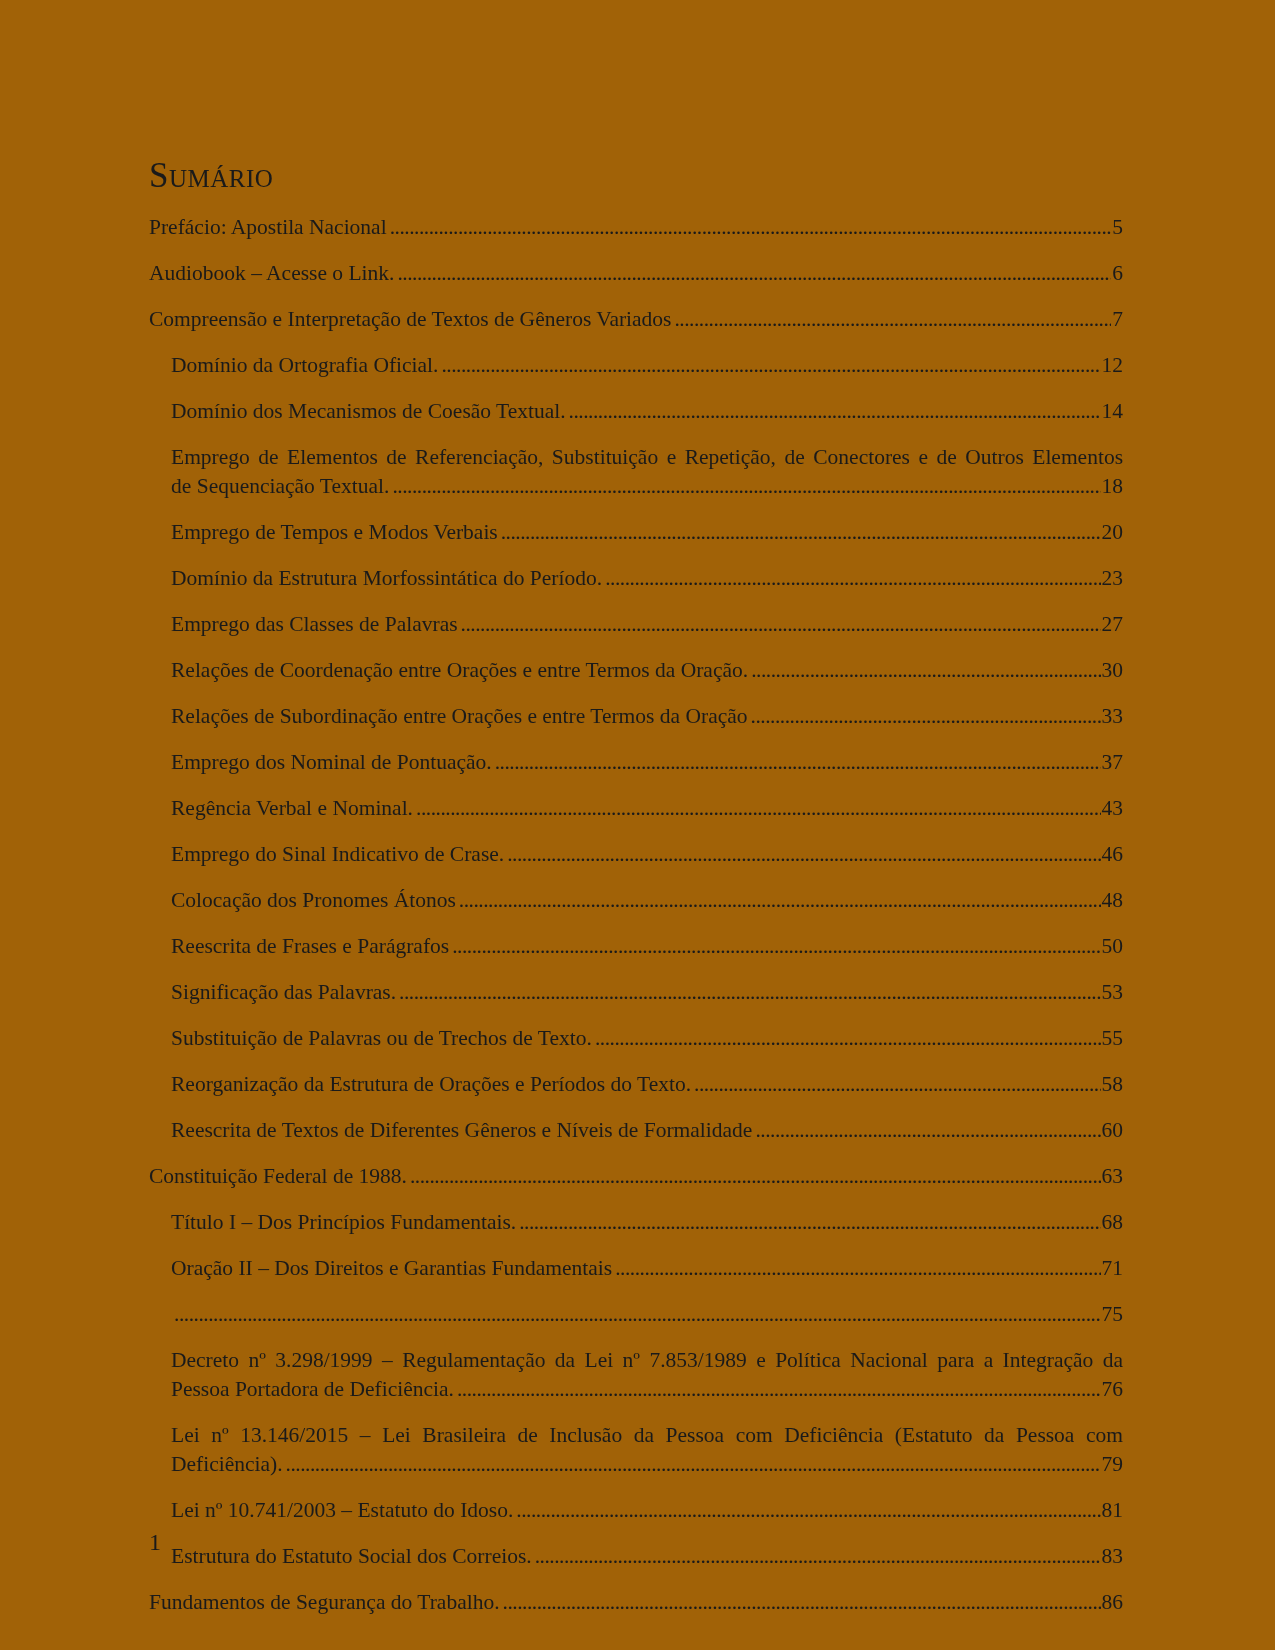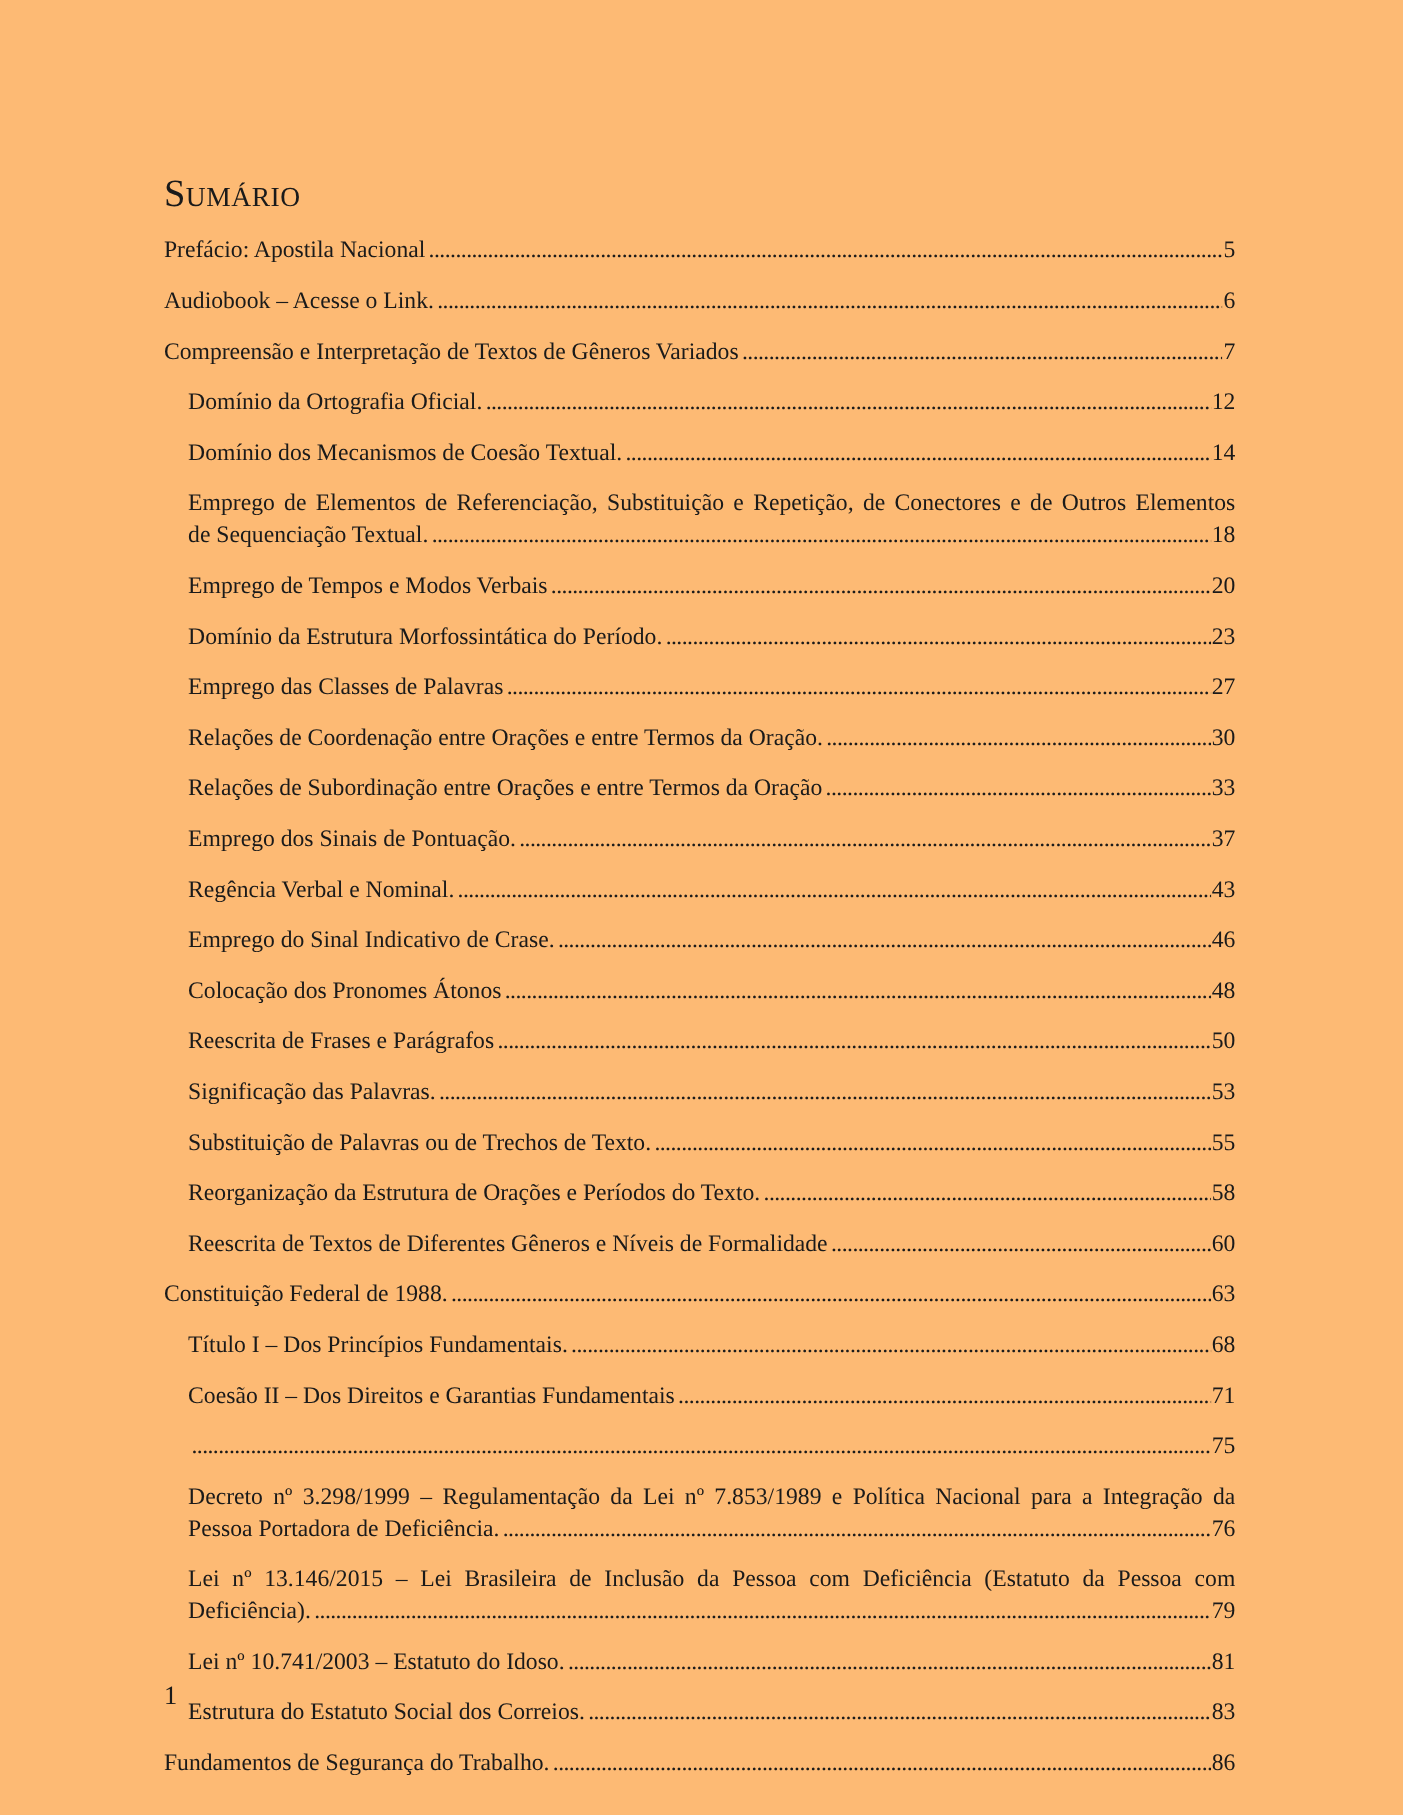--- a/index.html
+++ b/index.html
@@ -11,7 +11,7 @@
     position: relative;
     width: 1275px;
     height: 1650px;
-    background: #fdba74;
+    background: #a16207;
     overflow: hidden;
     font-family: "Liberation Serif", "DejaVu Serif", serif;
     color: #1a1a1a;

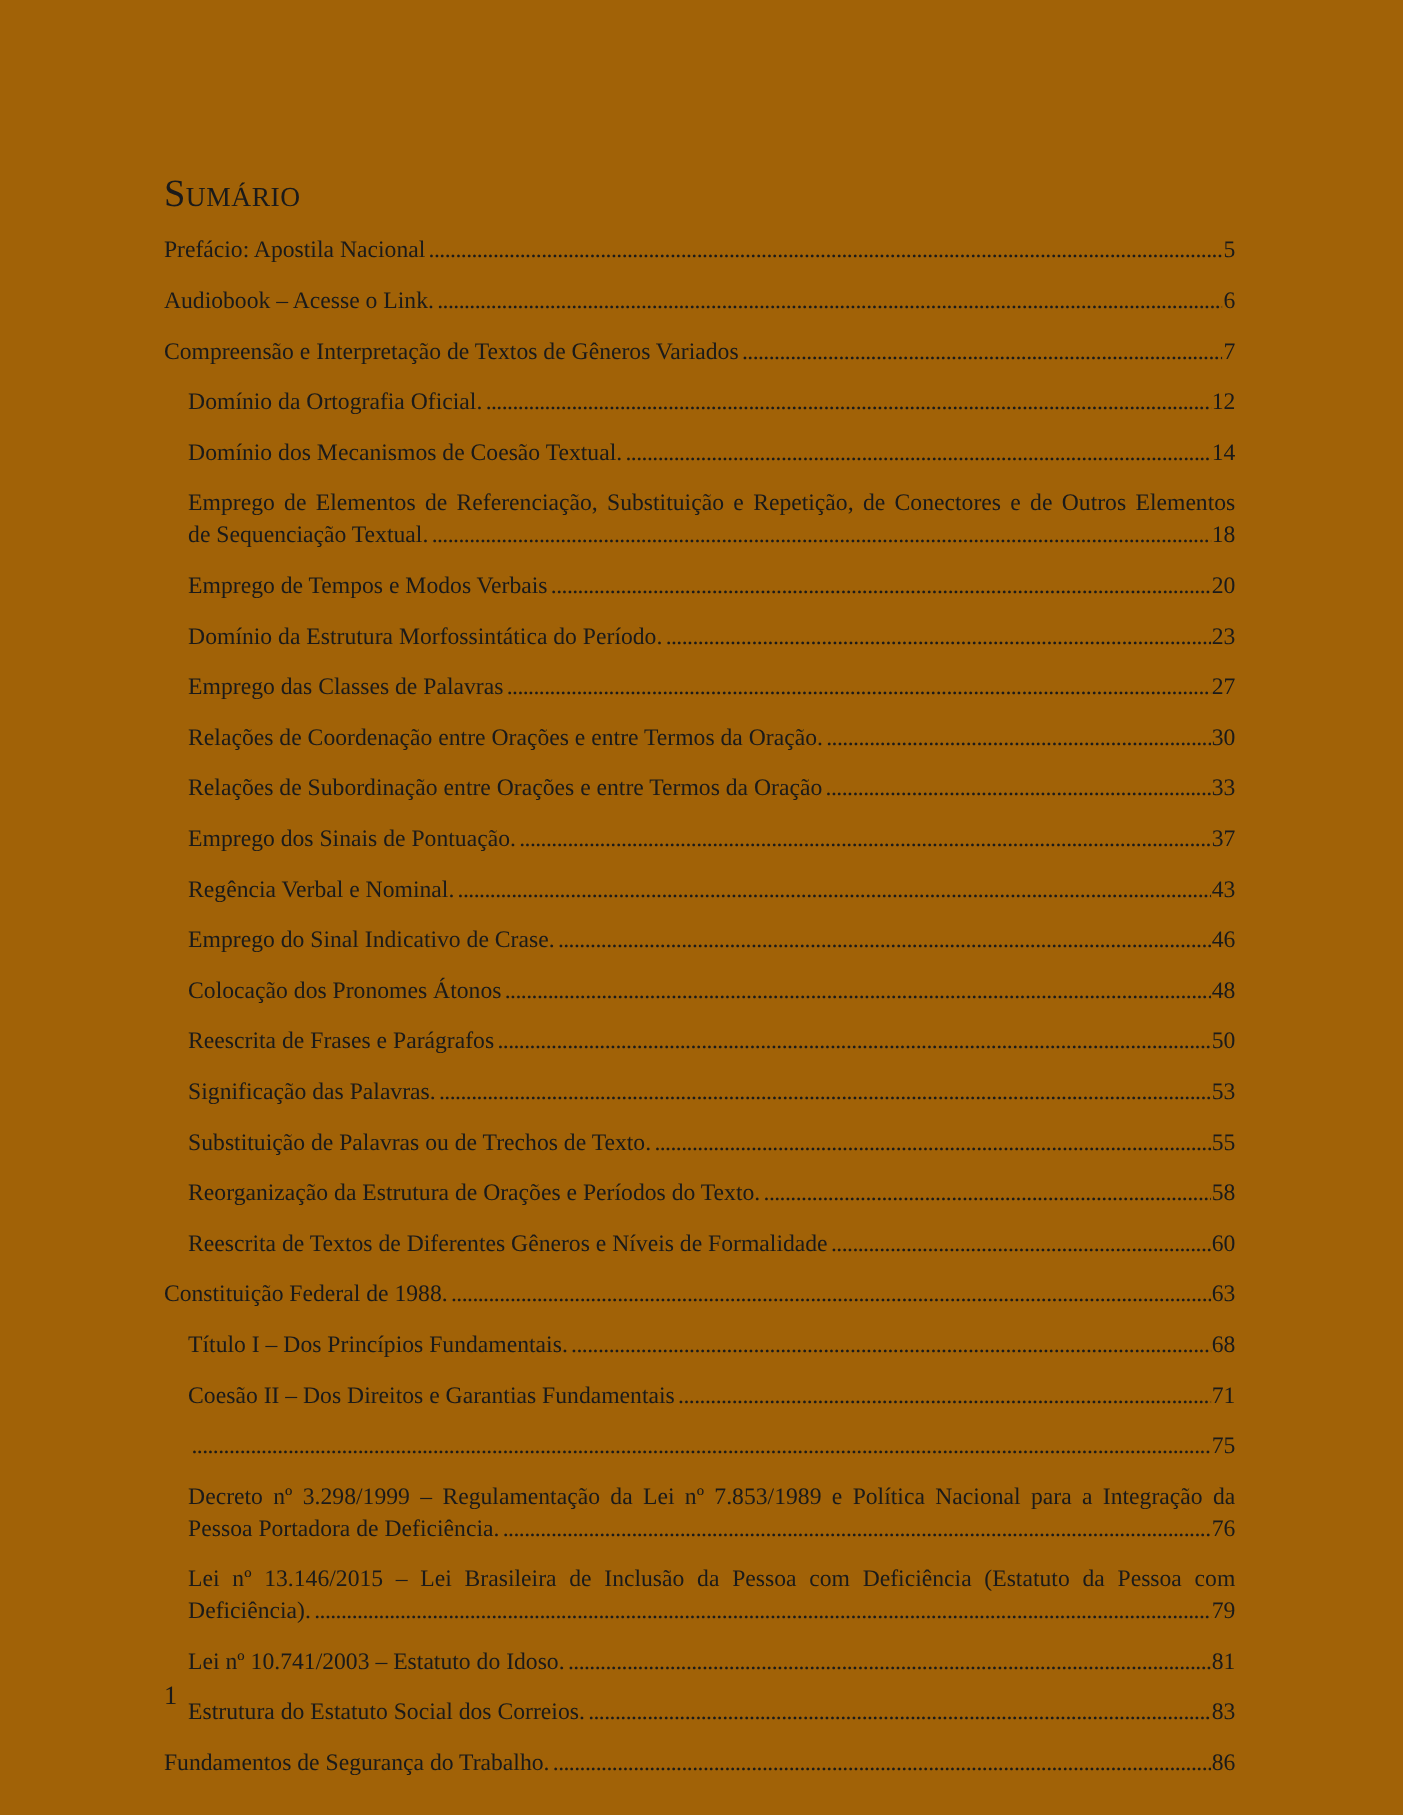--- a/index.html
+++ b/index.html
@@ -169,7 +169,7 @@
         </div>
         <div class="toc-entry level1">
           <div class="toc-row">
-            <span class="toc-text">Emprego dos Sinais de Pontuação.</span>
+            <span class="toc-text">Emprego dos Nominal de Pontuação.</span>
             <span class="toc-leader"></span>
             <span class="toc-page">37</span>
           </div>

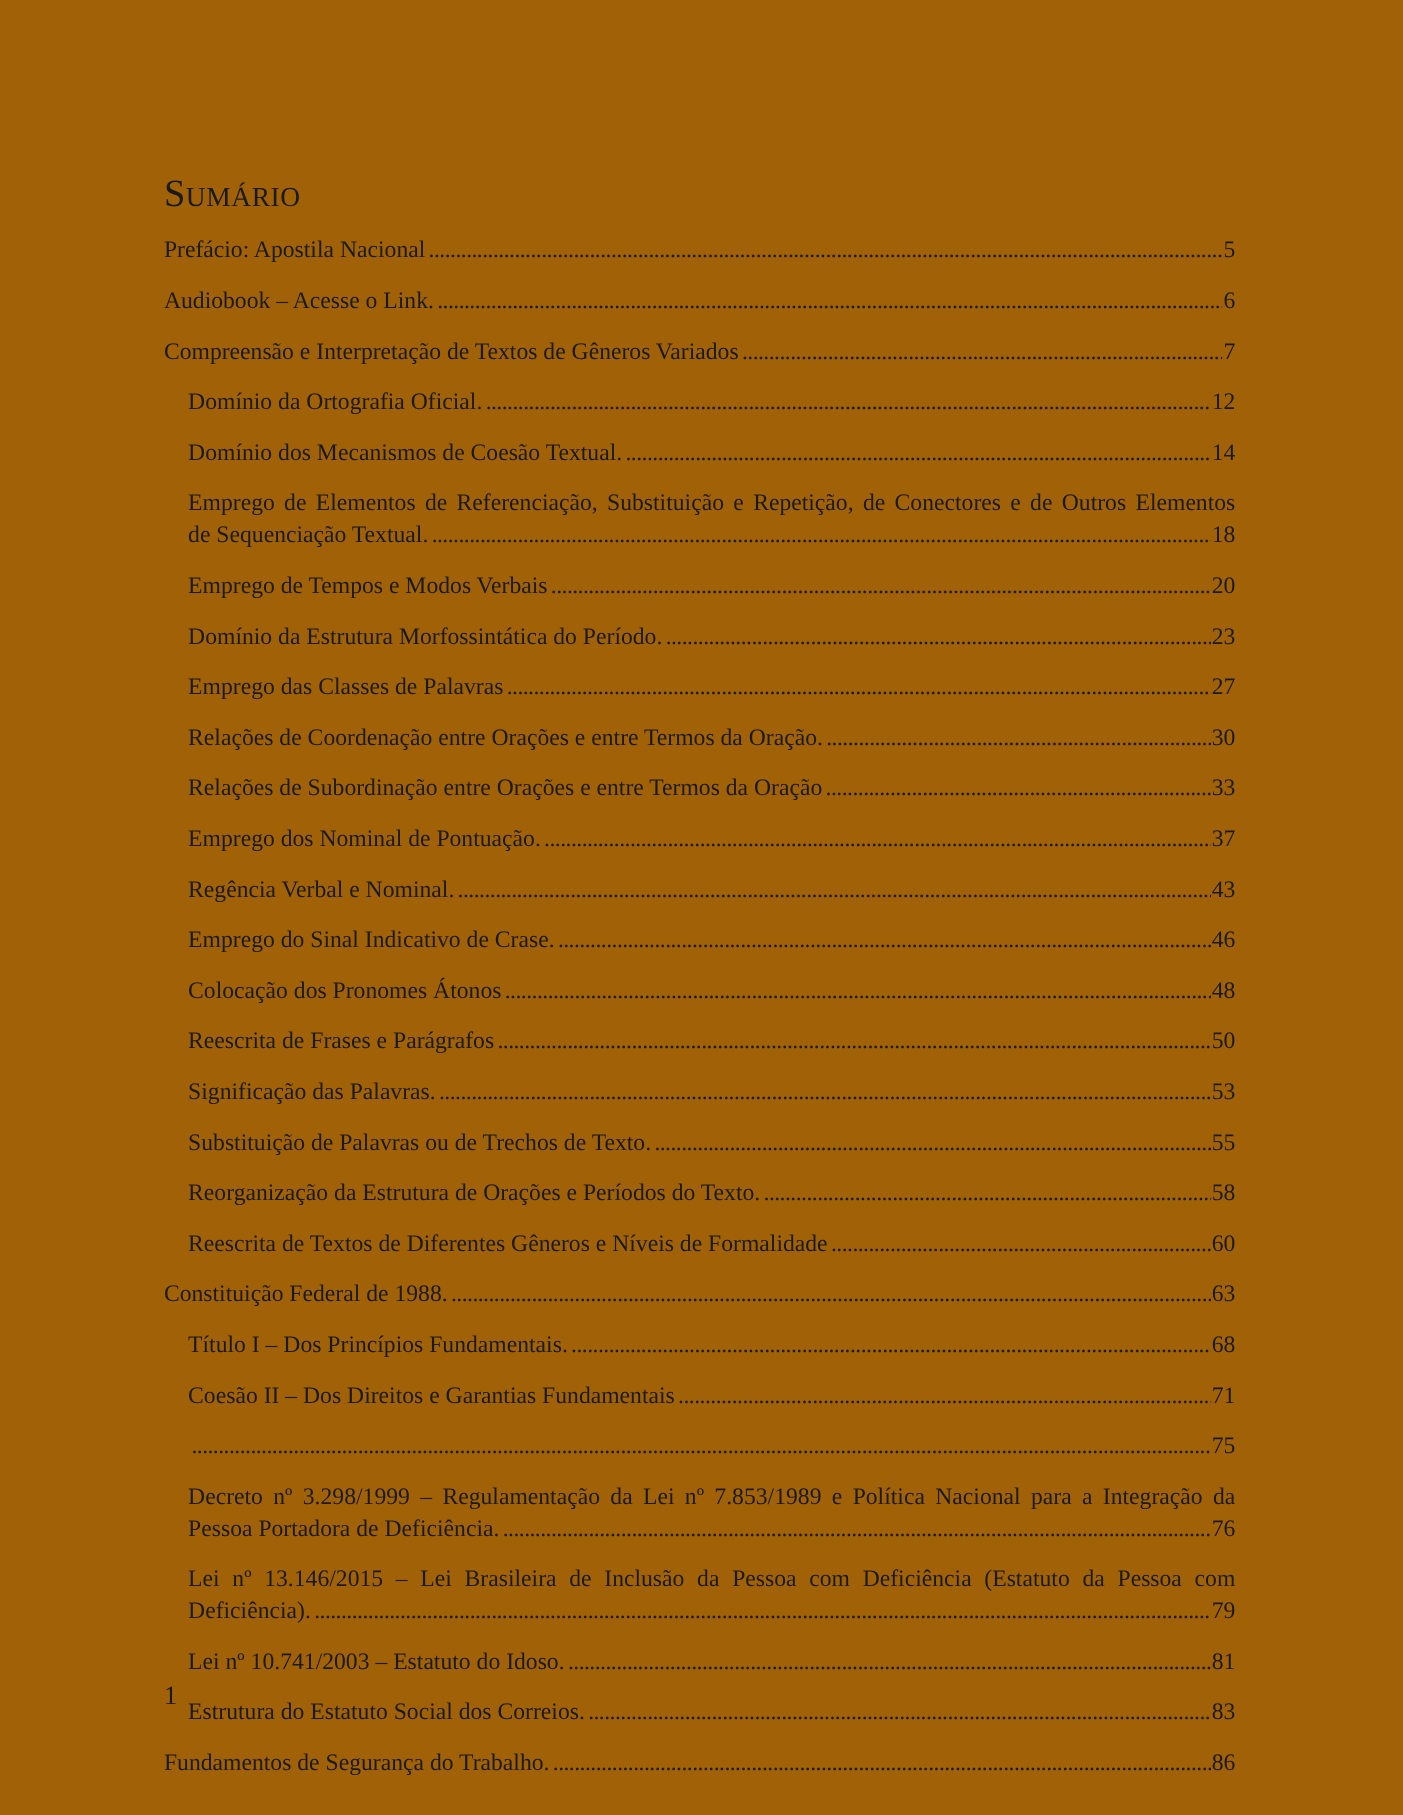--- a/index.html
+++ b/index.html
@@ -246,7 +246,7 @@
         </div>
         <div class="toc-entry level1">
           <div class="toc-row">
-            <span class="toc-text">Coesão II – Dos Direitos e Garantias Fundamentais</span>
+            <span class="toc-text">Oração II – Dos Direitos e Garantias Fundamentais</span>
             <span class="toc-leader"></span>
             <span class="toc-page">71</span>
           </div>

